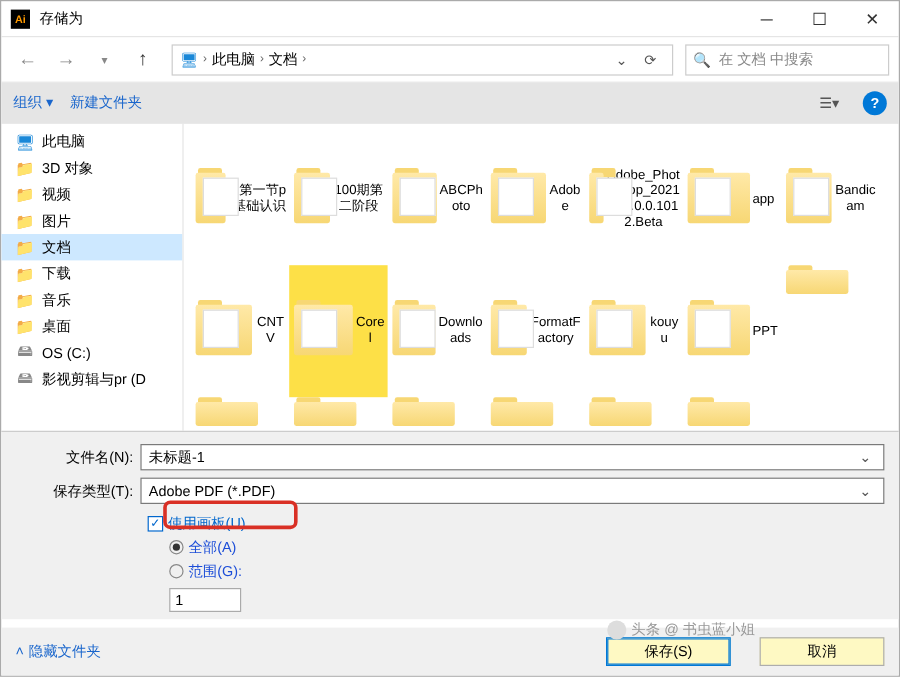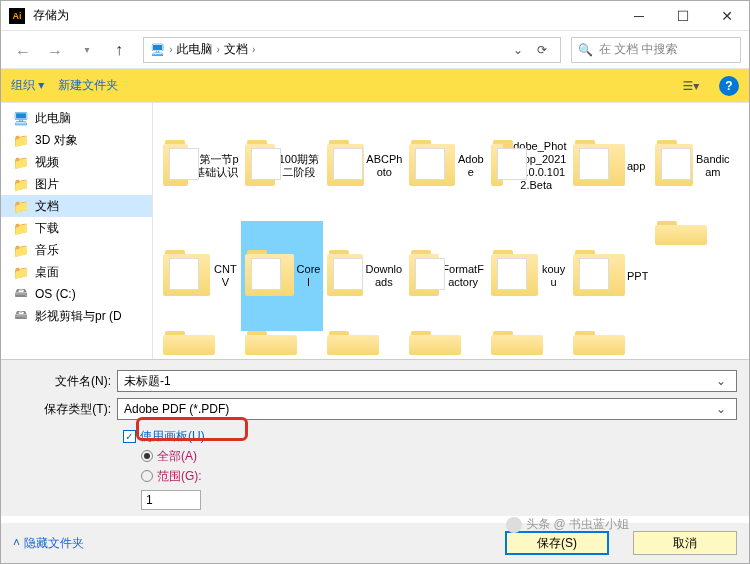--- a/index.html
+++ b/index.html
@@ -19,7 +19,7 @@
 .brbtn { width: 24px; height: 24px; display: flex; align-items: center; justify-content: center; color: #555; }
 .searchbox { width: 170px; height: 26px; border: 1px solid #ccc; display: flex; align-items: center; padding: 0 6px; color: #888; gap: 6px; }
 
-.toolbar { height: 34px; display: flex; align-items: center; padding: 0 10px; gap: 14px; border-bottom: 1px solid #e5e5e5; background: #fde047; }
+.toolbar { height: 34px; display: flex; align-items: center; padding: 0 10px; gap: 14px; border-bottom: 1px solid #e5e5e5; background: #e5e5e5; }
 .toolbar .tbitem { color: #1a66cc; }
 .toolbar .spacer { flex: 1; }
 .toolbar .vbtn { width: 28px; height: 24px; display: flex; align-items: center; justify-content: center; color: #555; border: 1px solid transparent; }

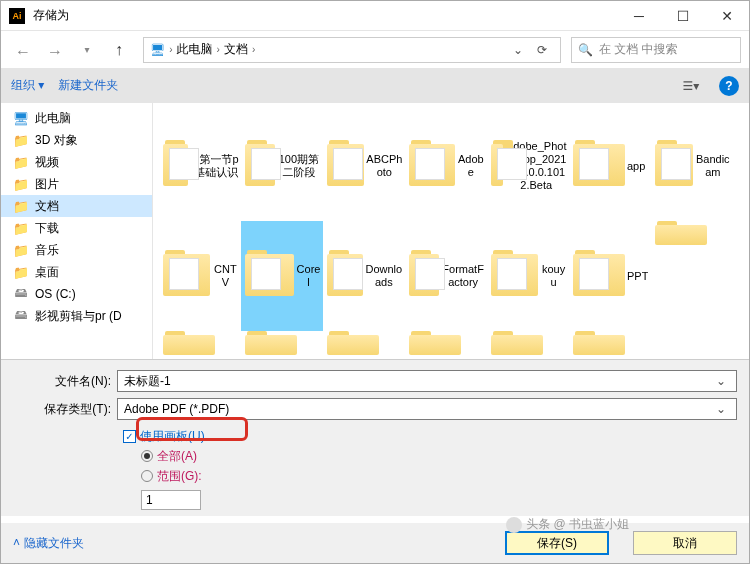--- a/index.html
+++ b/index.html
@@ -36,7 +36,7 @@
 
 .fileview { flex: 1; padding: 8px 6px; display: flex; flex-wrap: wrap; align-content: flex-start; gap: 0; overflow: hidden; }
 .fitem { width: 82px; height: 110px; display: flex; flex-direction: row; align-items: center; text-align: center; padding: 4px 2px; }
-.fitem.selected { background: #7dd3fc; }
+.fitem.selected { background: #fde047; }
 .ficon { width: 56px; height: 48px; position: relative; margin-bottom: 4px; }
 .folder-shape { position: absolute; inset: 4px 2px 2px 2px; background: linear-gradient(#ffe9a8, #f7d774); border-radius: 2px; }
 .folder-tab { position: absolute; top: 0; left: 4px; width: 20px; height: 8px; background: #f7d774; border-radius: 2px 2px 0 0; }

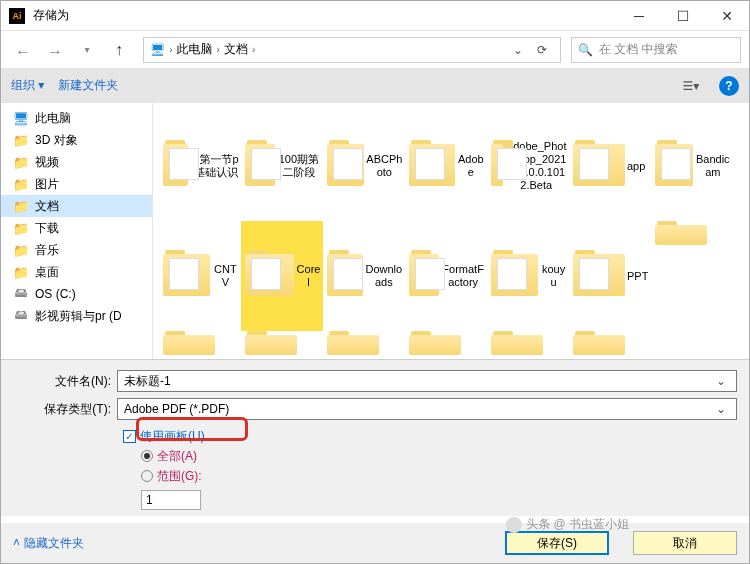--- a/index.html
+++ b/index.html
@@ -51,7 +51,7 @@
 
 .options { margin-left: 110px; margin-top: 4px; }
 .optrow { display: flex; align-items: center; height: 20px; gap: 4px; color: #0066cc; }
-.optrow.disabled { color: #be185d; }
+.optrow.disabled { color: #1d4ed8; }
 .highlight { position: absolute; border: 3px solid #d93025; border-radius: 6px; width: 112px; height: 24px; left: 135px; top: 416px; pointer-events: none; }
 .checkbox { width: 13px; height: 13px; border: 1px solid #0066cc; display: inline-flex; align-items: center; justify-content: center; font-size: 10px; color: #0066cc; background: #fff; }
 .radio { width: 12px; height: 12px; border: 1px solid #888; border-radius: 50%; display: inline-flex; align-items: center; justify-content: center; }

